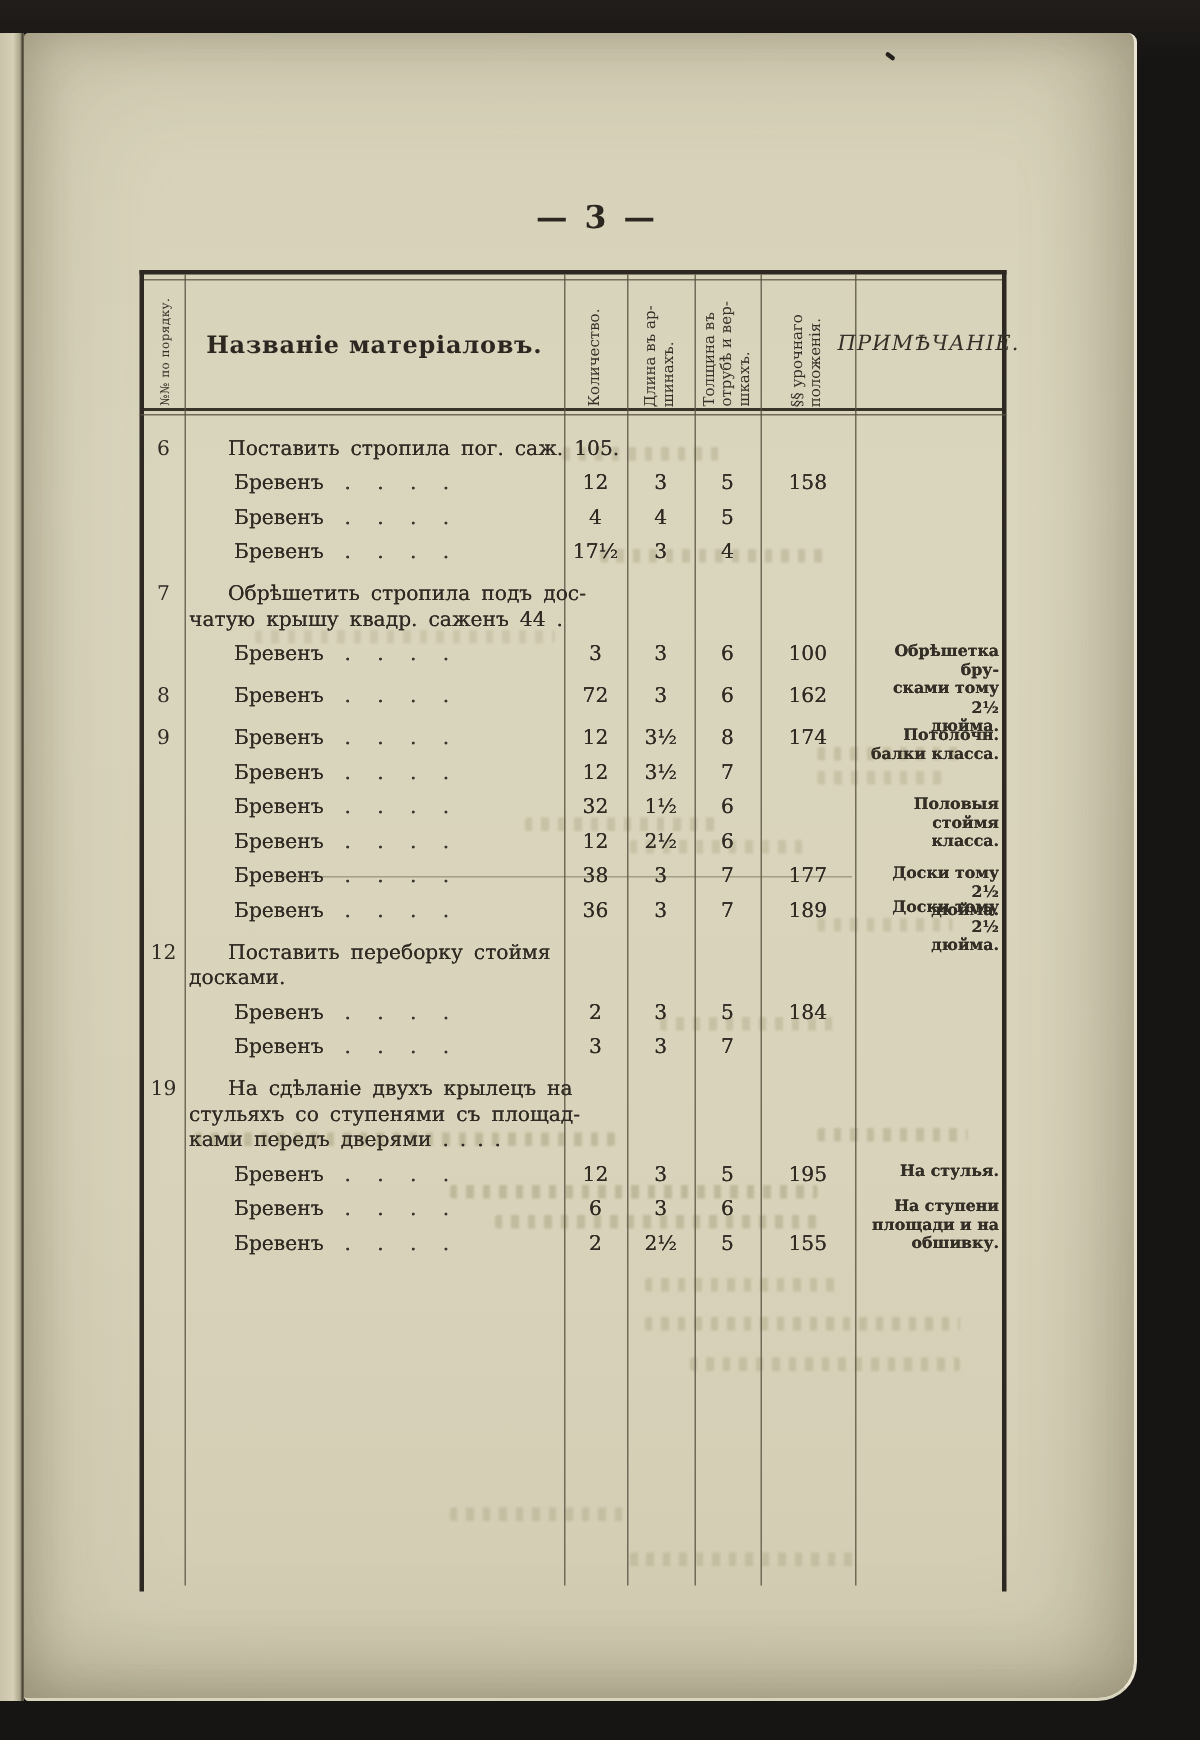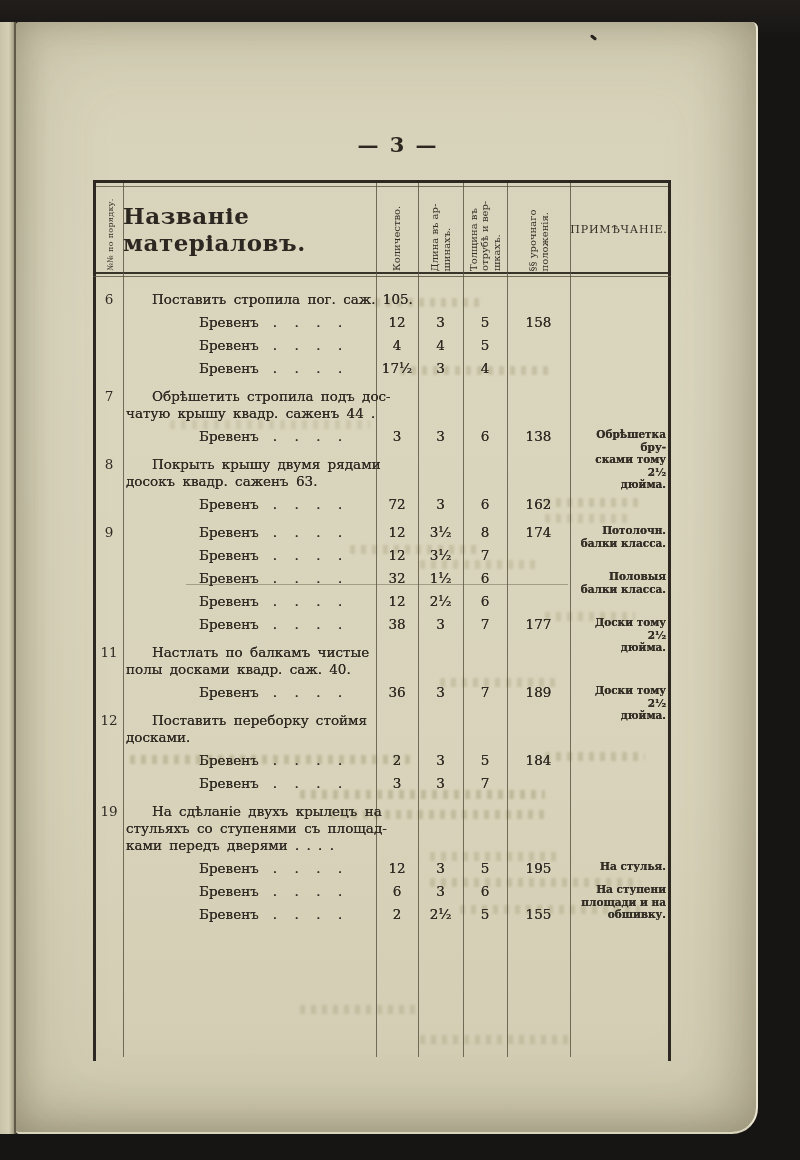--- a/index.html
+++ b/index.html
@@ -32,7 +32,7 @@
   .faint-rule{position:absolute;left:90px;top:401px;width:382px;height:1px;background:rgba(100,92,70,.45);}
   
   .h-name{position:absolute;left:27px;top:2px;width:253px;height:88px;display:flex;align-items:center;justify-content:center;
-    font-size:23px;font-weight:bold;letter-spacing:.5px;color:#2c2720;}
+    font-size:16px;font-weight:bold;letter-spacing:.5px;color:#2c2720;}
   .h-note{position:absolute;left:474px;top:2px;width:98px;height:88px;display:flex;align-items:center;justify-content:center;
     font-size:11px;letter-spacing:.8px;color:#332e26;}
   .vh{position:absolute;width:88px;transform:rotate(-90deg);display:flex;flex-direction:column;justify-content:center;

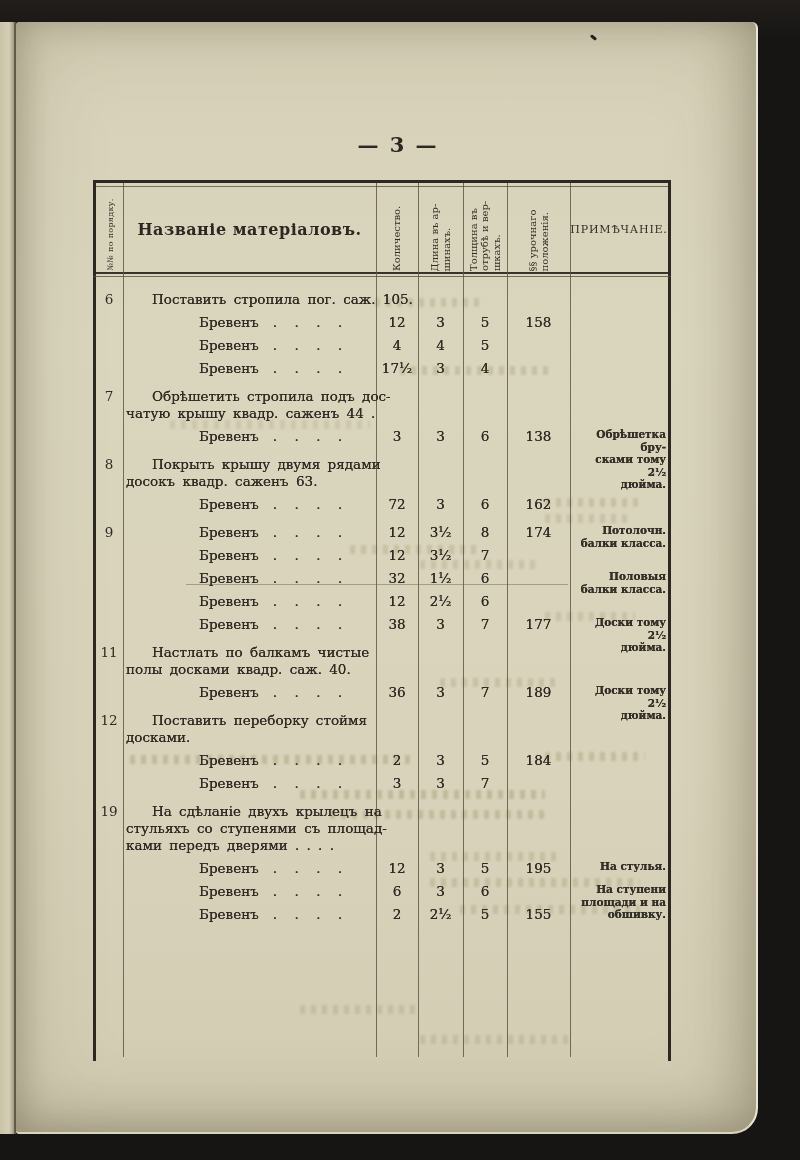--- a/index.html
+++ b/index.html
@@ -34,7 +34,7 @@
   .h-name{position:absolute;left:27px;top:2px;width:253px;height:88px;display:flex;align-items:center;justify-content:center;
     font-size:16px;font-weight:bold;letter-spacing:.5px;color:#2c2720;}
   .h-note{position:absolute;left:474px;top:2px;width:98px;height:88px;display:flex;align-items:center;justify-content:center;
-    font-size:11px;letter-spacing:.8px;color:#332e26;}
+    font-size:14px;letter-spacing:.8px;color:#332e26;font-style:italic;}
   .vh{position:absolute;width:88px;transform:rotate(-90deg);display:flex;flex-direction:column;justify-content:center;
     white-space:pre-line;font-size:10px;line-height:11.5px;text-align:left;padding-left:2px;box-sizing:border-box;color:#332e26;}
   .vh-num{left:-30px;top:32px;height:27px;font-size:8px;line-height:9px;letter-spacing:.3px;}

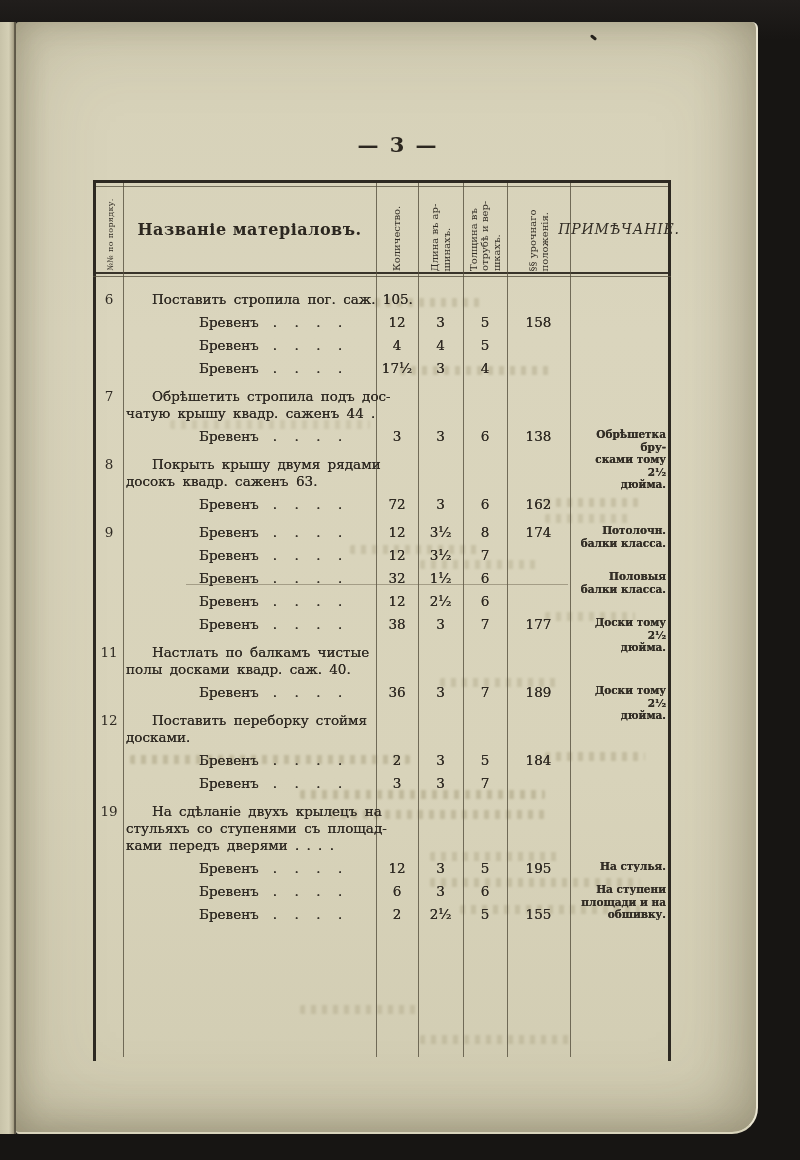--- a/index.html
+++ b/index.html
@@ -51,7 +51,7 @@
   .num{position:absolute;left:0;top:0;width:26px;text-align:center;font-size:13.5px;color:#2f2a23;}
   .slabel{margin-left:30px;width:300px;white-space:pre-line;text-indent:26px;line-height:17px;font-size:13.5px;
     word-spacing:3px;color:#2f2a23;text-shadow:0 0 .4px #2f2a23;}
-  .iname{width:280px;padding-left:103px;box-sizing:border-box;font-size:13.5px;color:#2f2a23;text-shadow:0 0 .4px #2f2a23;white-space:nowrap;}
+  .iname{width:280px;padding-left:60px;box-sizing:border-box;font-size:13.5px;color:#2f2a23;text-shadow:0 0 .4px #2f2a23;white-space:nowrap;}
   .dots{margin-left:14px;letter-spacing:2px;color:#3a352c;}
   .cell{font-size:13.5px;text-align:center;color:#2f2a23;text-shadow:0 0 .4px #2f2a23;}
   .c-qty{width:42px;}

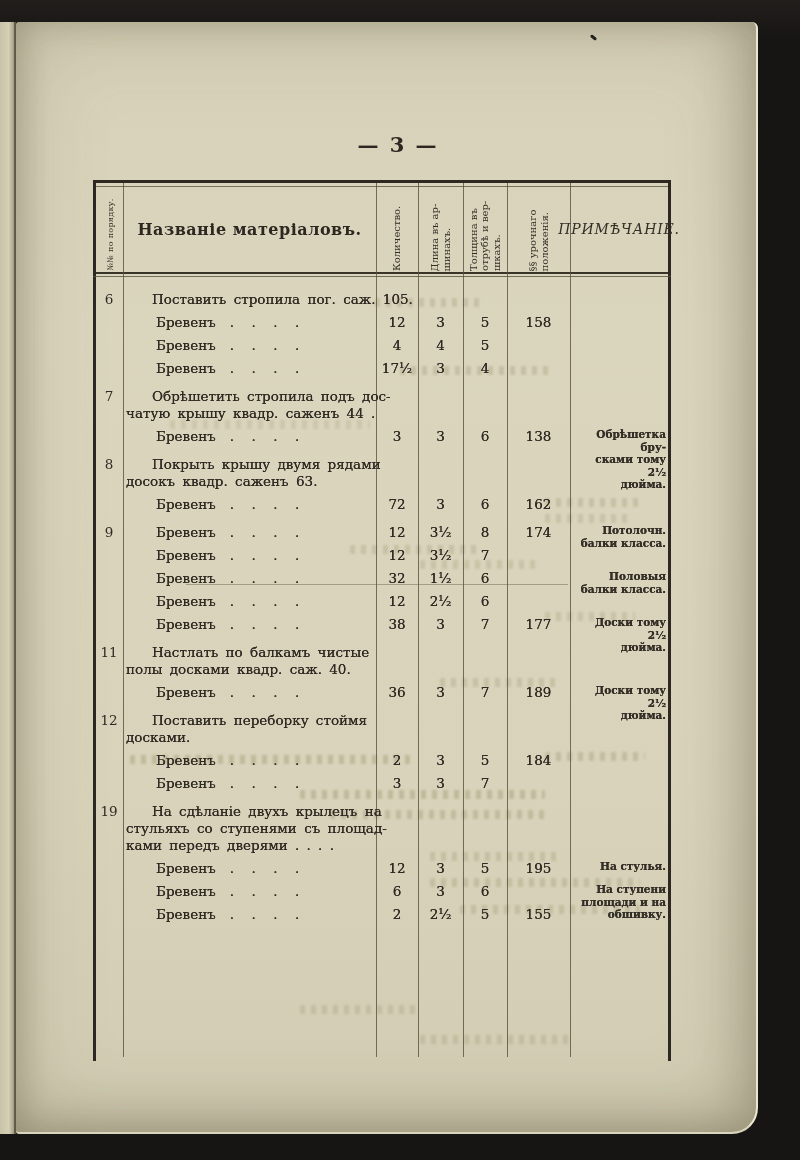--- a/index.html
+++ b/index.html
@@ -159,7 +159,7 @@
             <div class="cell c-qty">3</div>
             <div class="cell c-len">3</div>
             <div class="cell c-thick">6</div>
-            <div class="cell c-par">138</div>
+            <div class="cell c-par">100</div>
             <div class="cell c-note">
               <div class="ntext">Обрѣшетка бру-
 сками тому 2¹⁄₂

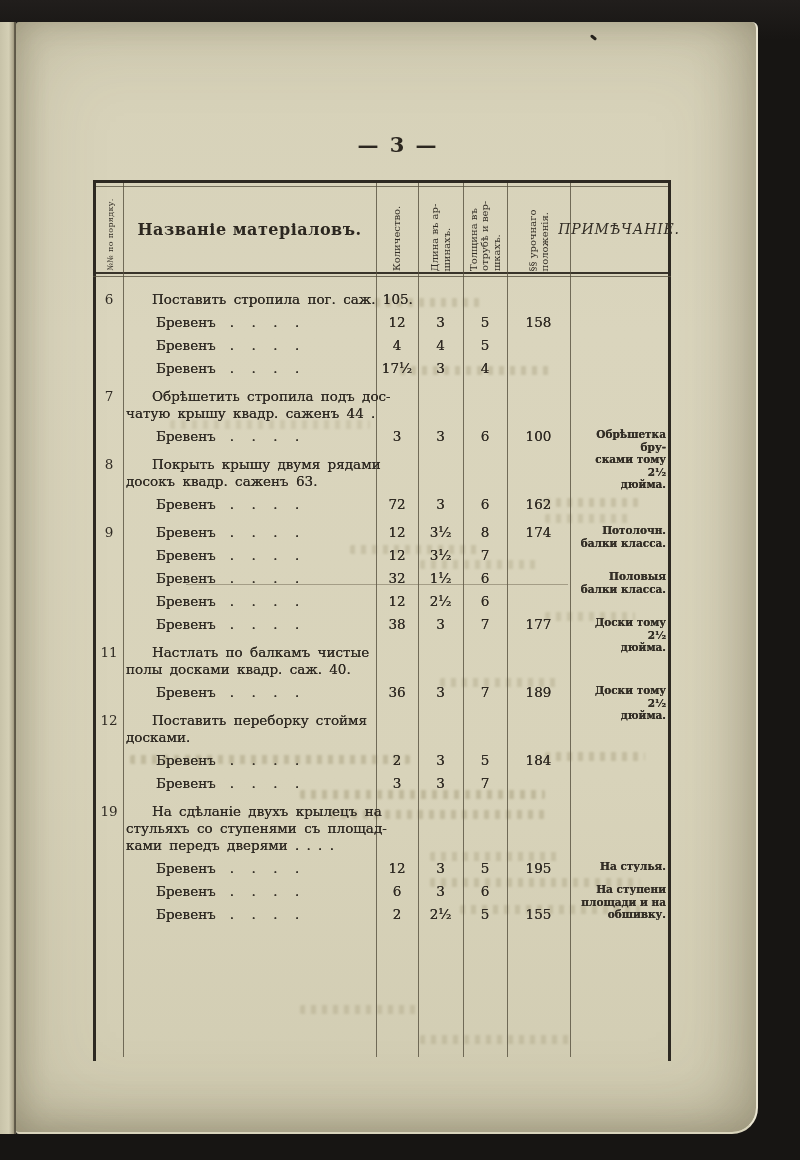--- a/index.html
+++ b/index.html
@@ -168,8 +168,6 @@
           </div>
           <div class="row section">
             <div class="num">8</div>
-            <div class="slabel">Покрыть крышу двумя рядами
-досокъ квадр. саженъ 63.</div>
           </div>
           <div class="row item">
             <div class="iname">Бревенъ<span class="dots">. . . .</span></div>

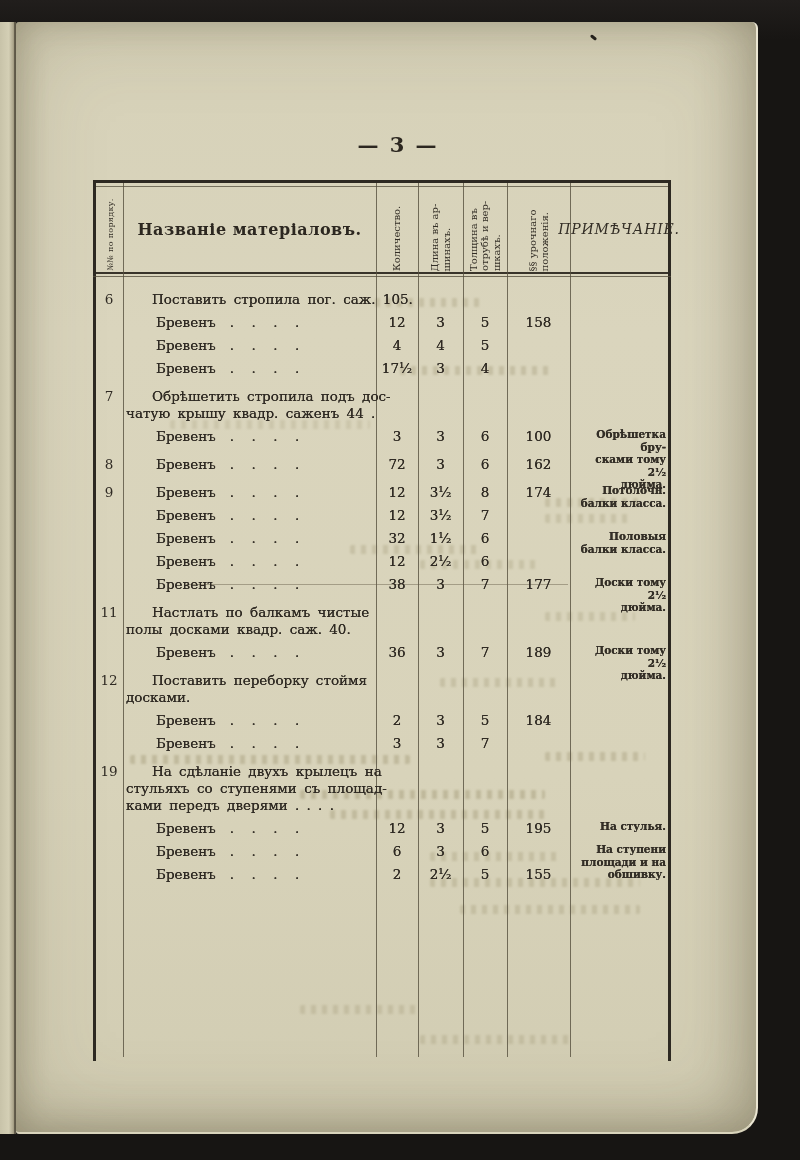--- a/index.html
+++ b/index.html
@@ -207,7 +207,7 @@
             <div class="cell c-par"></div>
             <div class="cell c-note">
               <div class="ntext">Половыя
-балки класса.</div>
+стоймя класса.</div>
             </div>
           </div>
           <div class="row item">

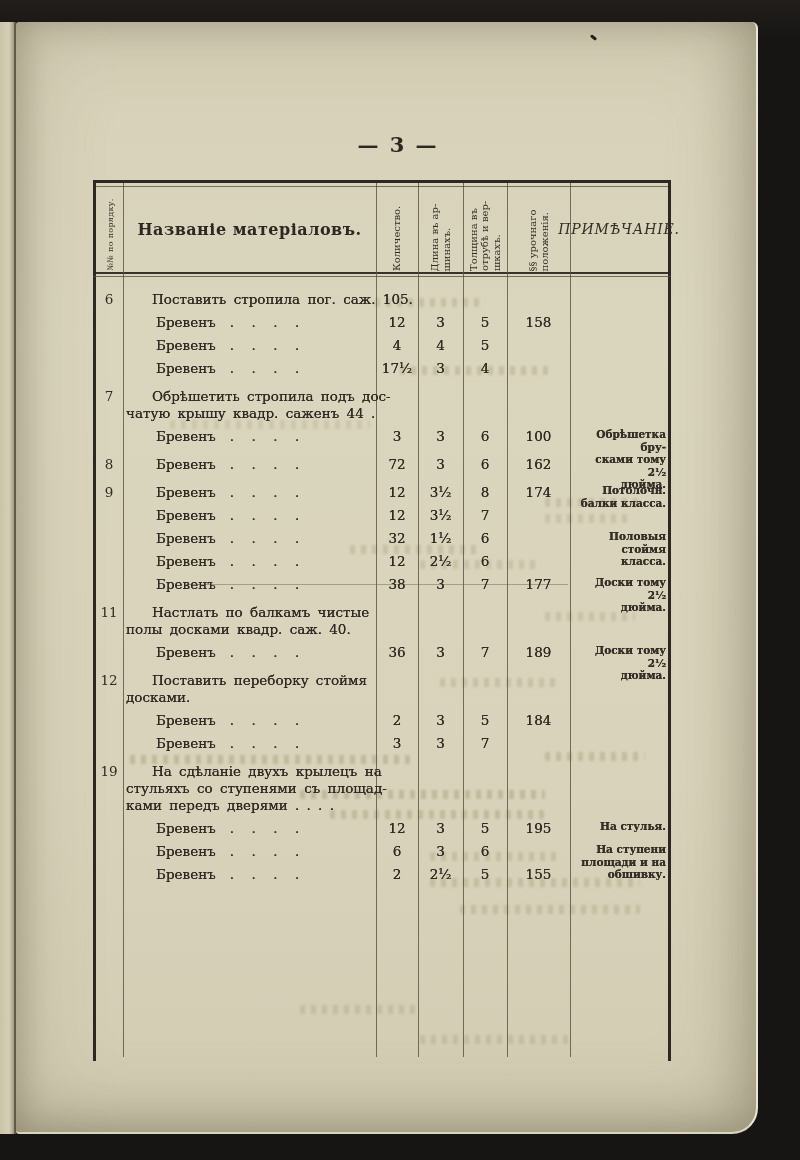--- a/index.html
+++ b/index.html
@@ -229,11 +229,6 @@
 дюйма.</div>
             </div>
           </div>
-          <div class="row section">
-            <div class="num">11</div>
-            <div class="slabel">Настлать по балкамъ чистые
-полы досками квадр. саж. 40.</div>
-          </div>
           <div class="row item">
             <div class="iname">Бревенъ<span class="dots">. . . .</span></div>
             <div class="cell c-qty">36</div>

